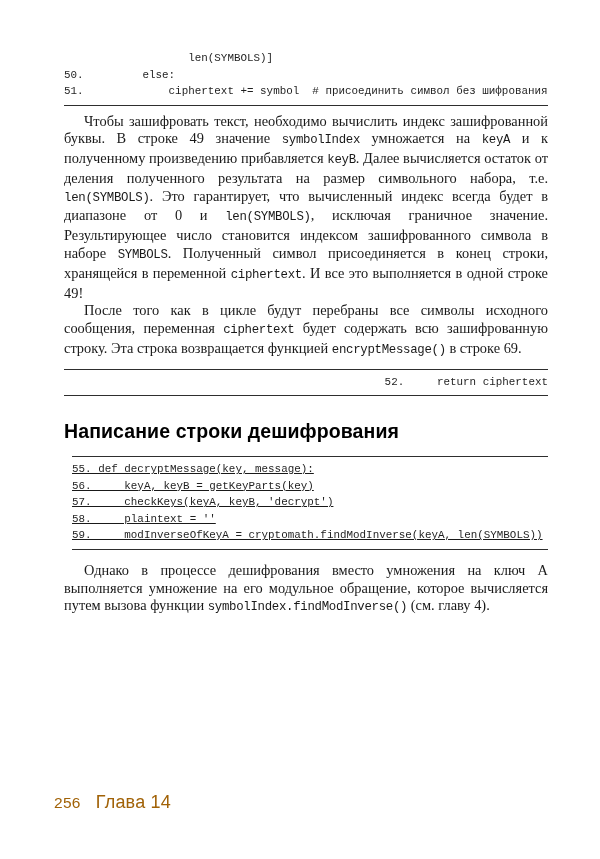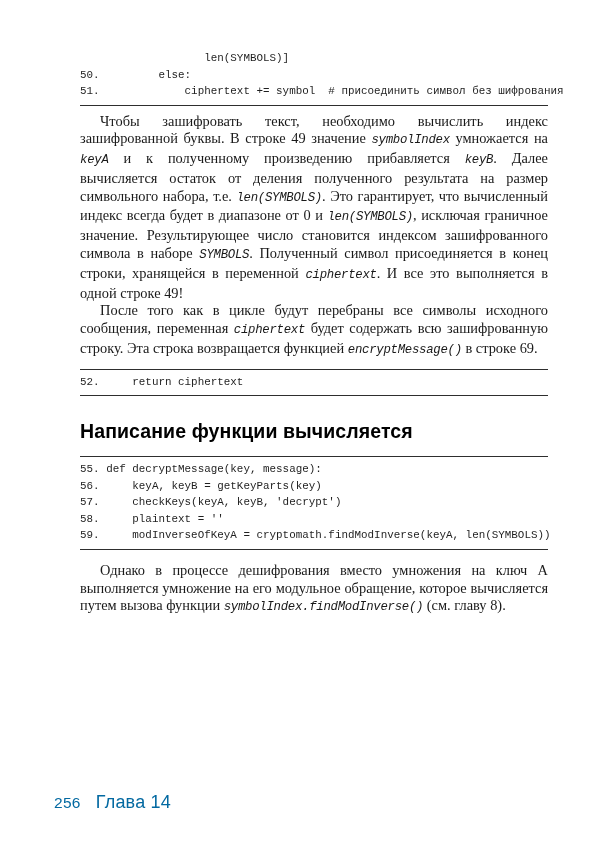--- a/index.html
+++ b/index.html
@@ -12,7 +12,7 @@
     width: 600px;
     height: 859px;
     box-sizing: border-box;
-    padding: 50px 52px 0 80px;
+    padding: 50px 52px 0 64px;
     background: #ffffff;
     overflow: hidden;
     font-family: "Liberation Serif", serif;

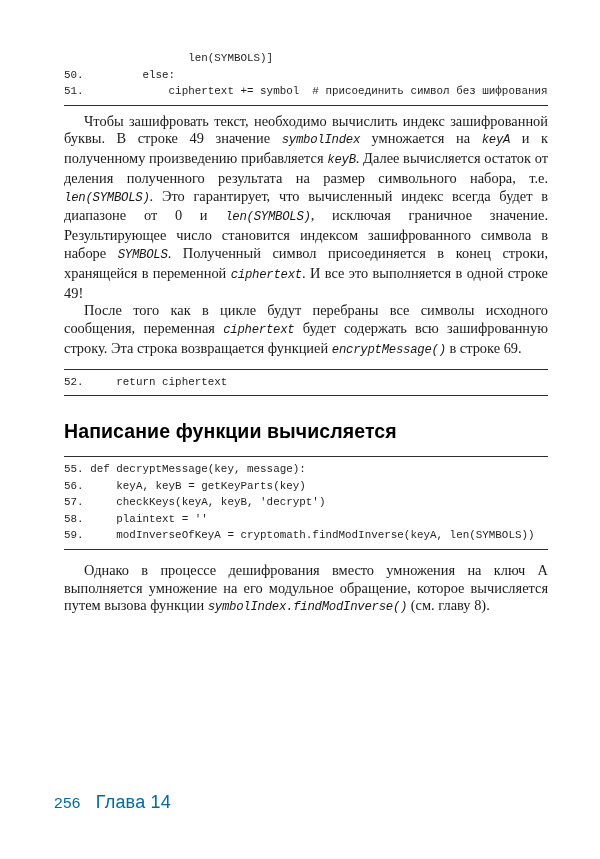--- a/index.html
+++ b/index.html
@@ -51,7 +51,6 @@
     font-family: "Liberation Mono", monospace;
     font-size: 0.86em;
     letter-spacing: -0.3px;
-    font-style: italic;
   }
   h2.section-heading {
     margin: 24px 0 13px 0;

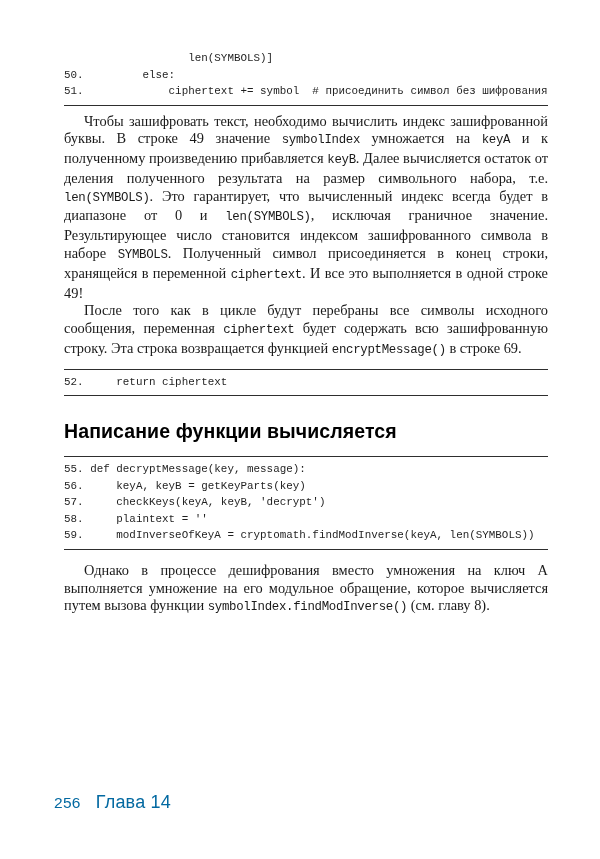--- a/index.html
+++ b/index.html
@@ -36,7 +36,7 @@
     border-top: none;
     padding-top: 0;
   }
-  .codebox.listing-52 { margin: 9px 0 0 0; }
+  .codebox.listing-52 { margin: 9px 0 0 0; text-align: right; }
   .codebox.listing-55 { margin: 10px 0 12px 0; }
   
   p.body {

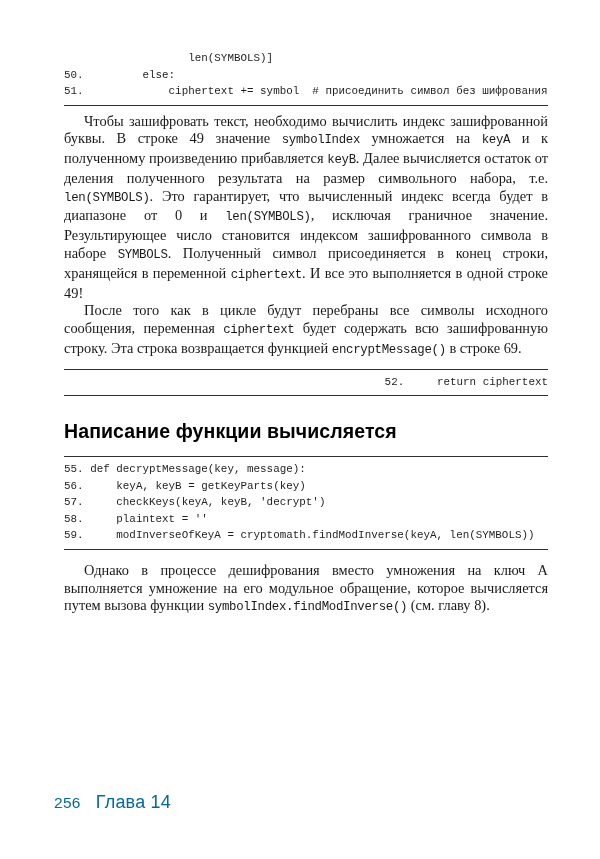--- a/index.html
+++ b/index.html
@@ -93,7 +93,7 @@
     <pre class="code-pre">52.     return ciphertext</pre>
   </div>
 
-  <h2 class="section-heading">Написание функции вычисляется</h2>
+  <h2 class="section-heading">Написание строки дешифрования</h2>
 
 
   <div class="codebox listing-55">

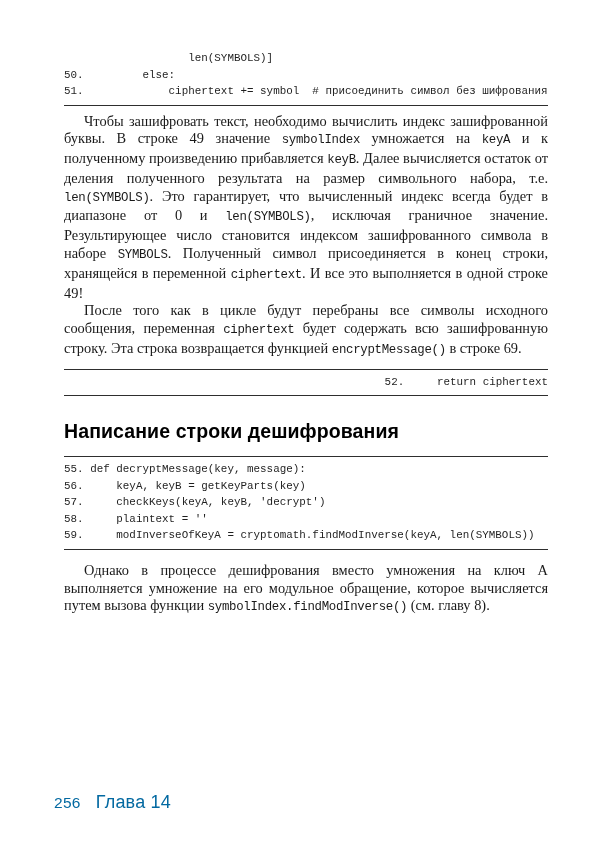--- a/index.html
+++ b/index.html
@@ -37,7 +37,7 @@
     padding-top: 0;
   }
   .codebox.listing-52 { margin: 9px 0 0 0; text-align: right; }
-  .codebox.listing-55 { margin: 10px 0 12px 0; }
+  .codebox.listing-55 { margin: 10px 0 12px 8px; text-decoration: underline; }
   
   p.body {
     margin: 0;

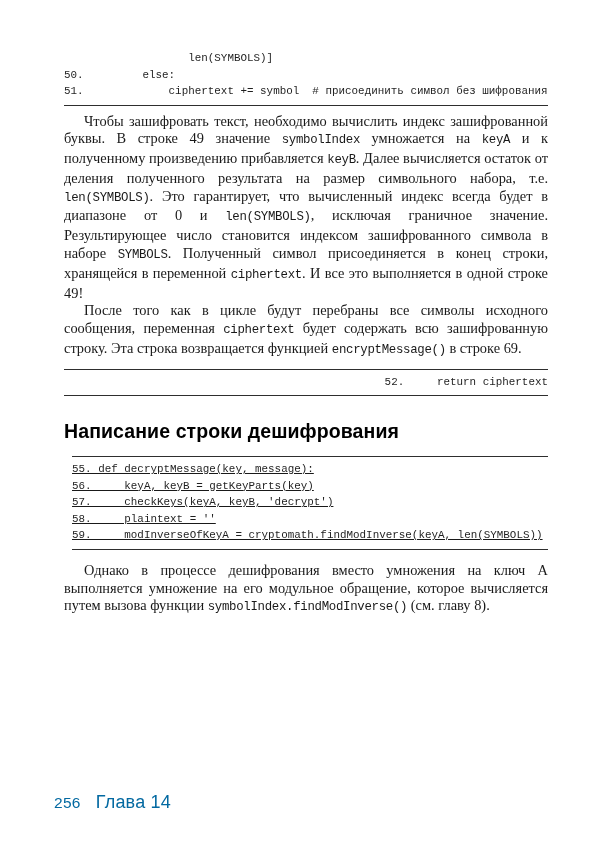--- a/index.html
+++ b/index.html
@@ -104,7 +104,7 @@
 59.     modInverseOfKeyA = cryptomath.findModInverse(keyA, len(SYMBOLS))</pre>
   </div>
 
-  <p class="body"><span>Однако в процессе дешифрования вместо умножения на ключ А выполняется умножение на его модульное обращение, которое вычисляется путем вызова функции </span><span class="mono">symbolIndex.findModInverse()</span><span> (см. главу 8).</span></p>
+  <p class="body"><span>Однако в процессе дешифрования вместо умножения на ключ А выполняется умножение на его модульное обращение, которое вычисляется путем вызова функции </span><span class="mono">symbolIndex.findModInverse()</span><span> (см. главу 4).</span></p>
 
 
   <div class="footer">

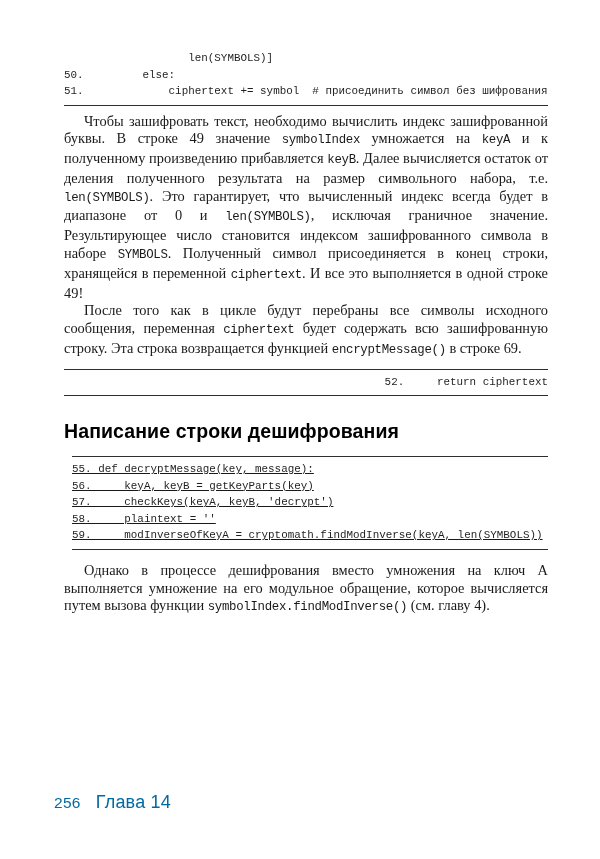--- a/index.html
+++ b/index.html
@@ -68,7 +68,7 @@
     align-items: baseline;
     gap: 15px;
     font-family: "Liberation Sans", sans-serif;
-    color: #0369a1;
+    color: #a16207;
   }
   .footer .page-num { font-size: 15.5px; letter-spacing: 0.3px; }
   .footer .chapter  { font-size: 18px; letter-spacing: 0.2px; }

